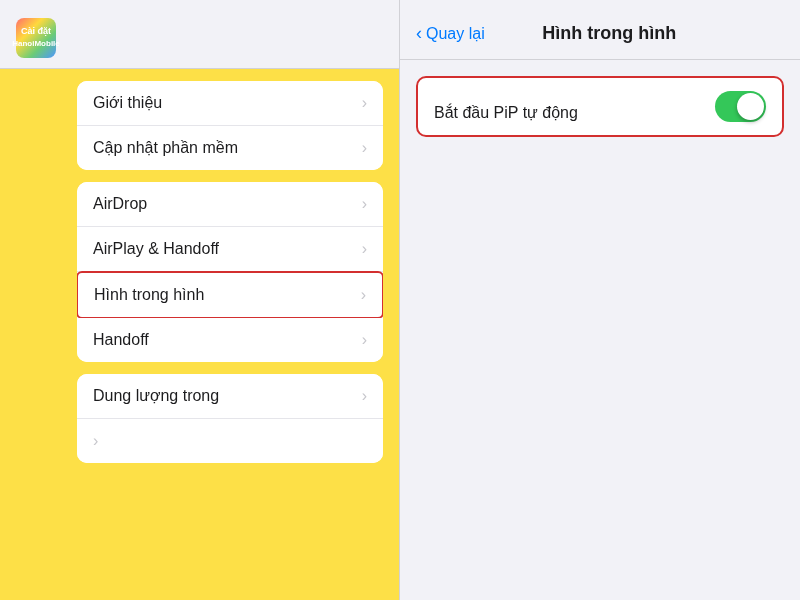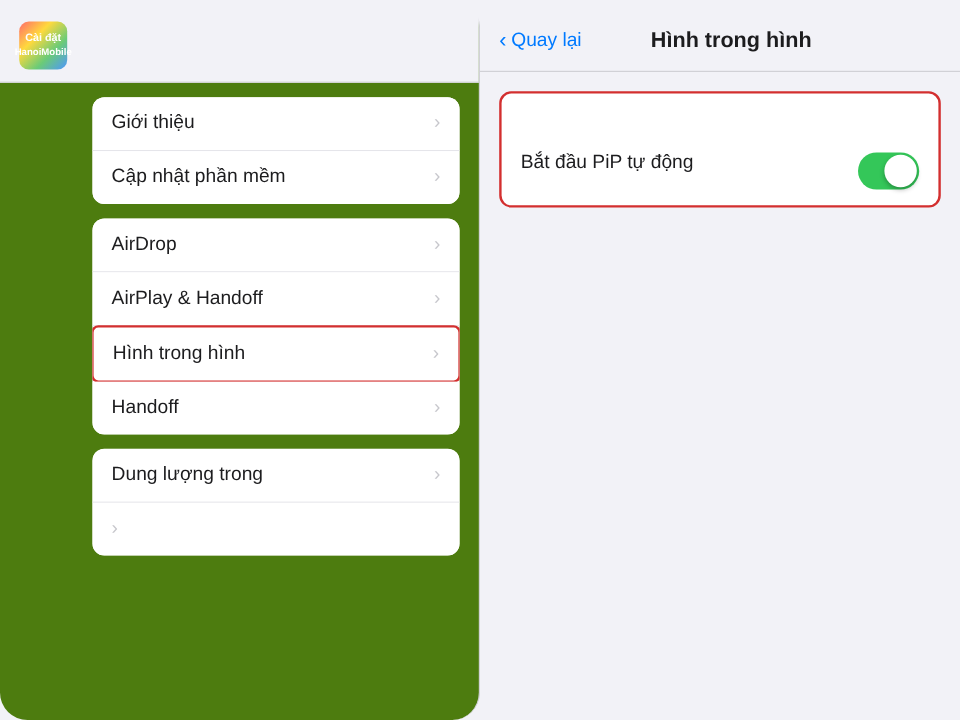--- a/index.html
+++ b/index.html
@@ -16,11 +16,10 @@
     .left-panel {
       width: 400px;
       height: 600px;
-      background: #4d7c0f;
+      background: #fde047;
       display: flex;
       flex-direction: column;
       border-right: 1px solid #d1d1d6;
-      border-radius: 23px;
     }
 
     .left-header {

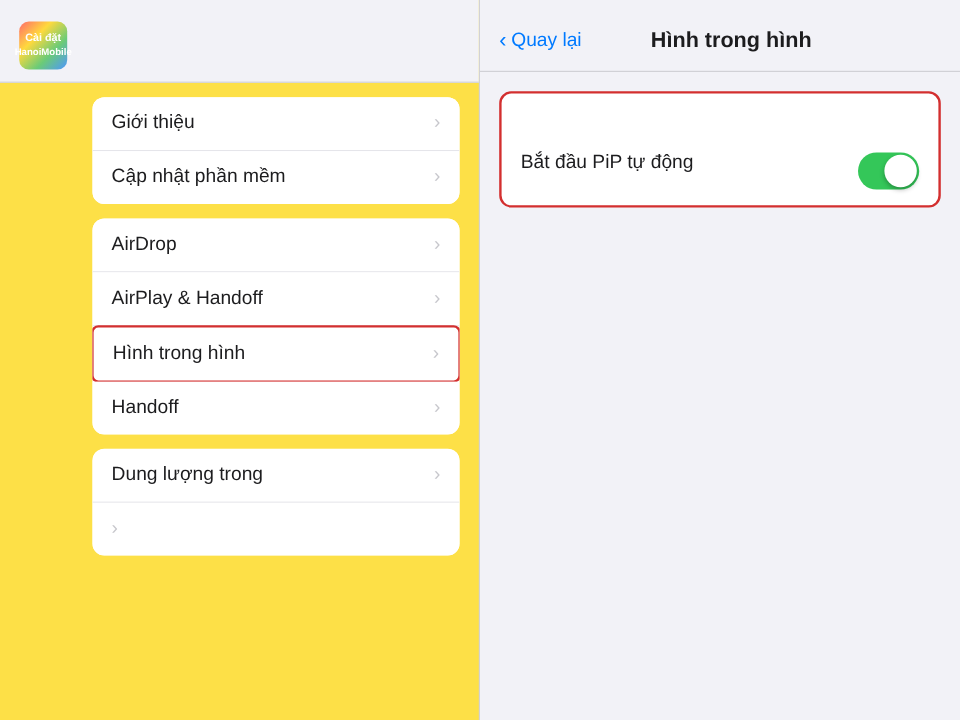--- a/index.html
+++ b/index.html
@@ -154,10 +154,9 @@
 
     .pip-row {
       display: flex;
-      align-items: flex-start;
+      align-items: flex-end;
       justify-content: space-between;
       padding: 13px 16px;
-      margin-top: 36px;
     }
 
     .pip-label {

